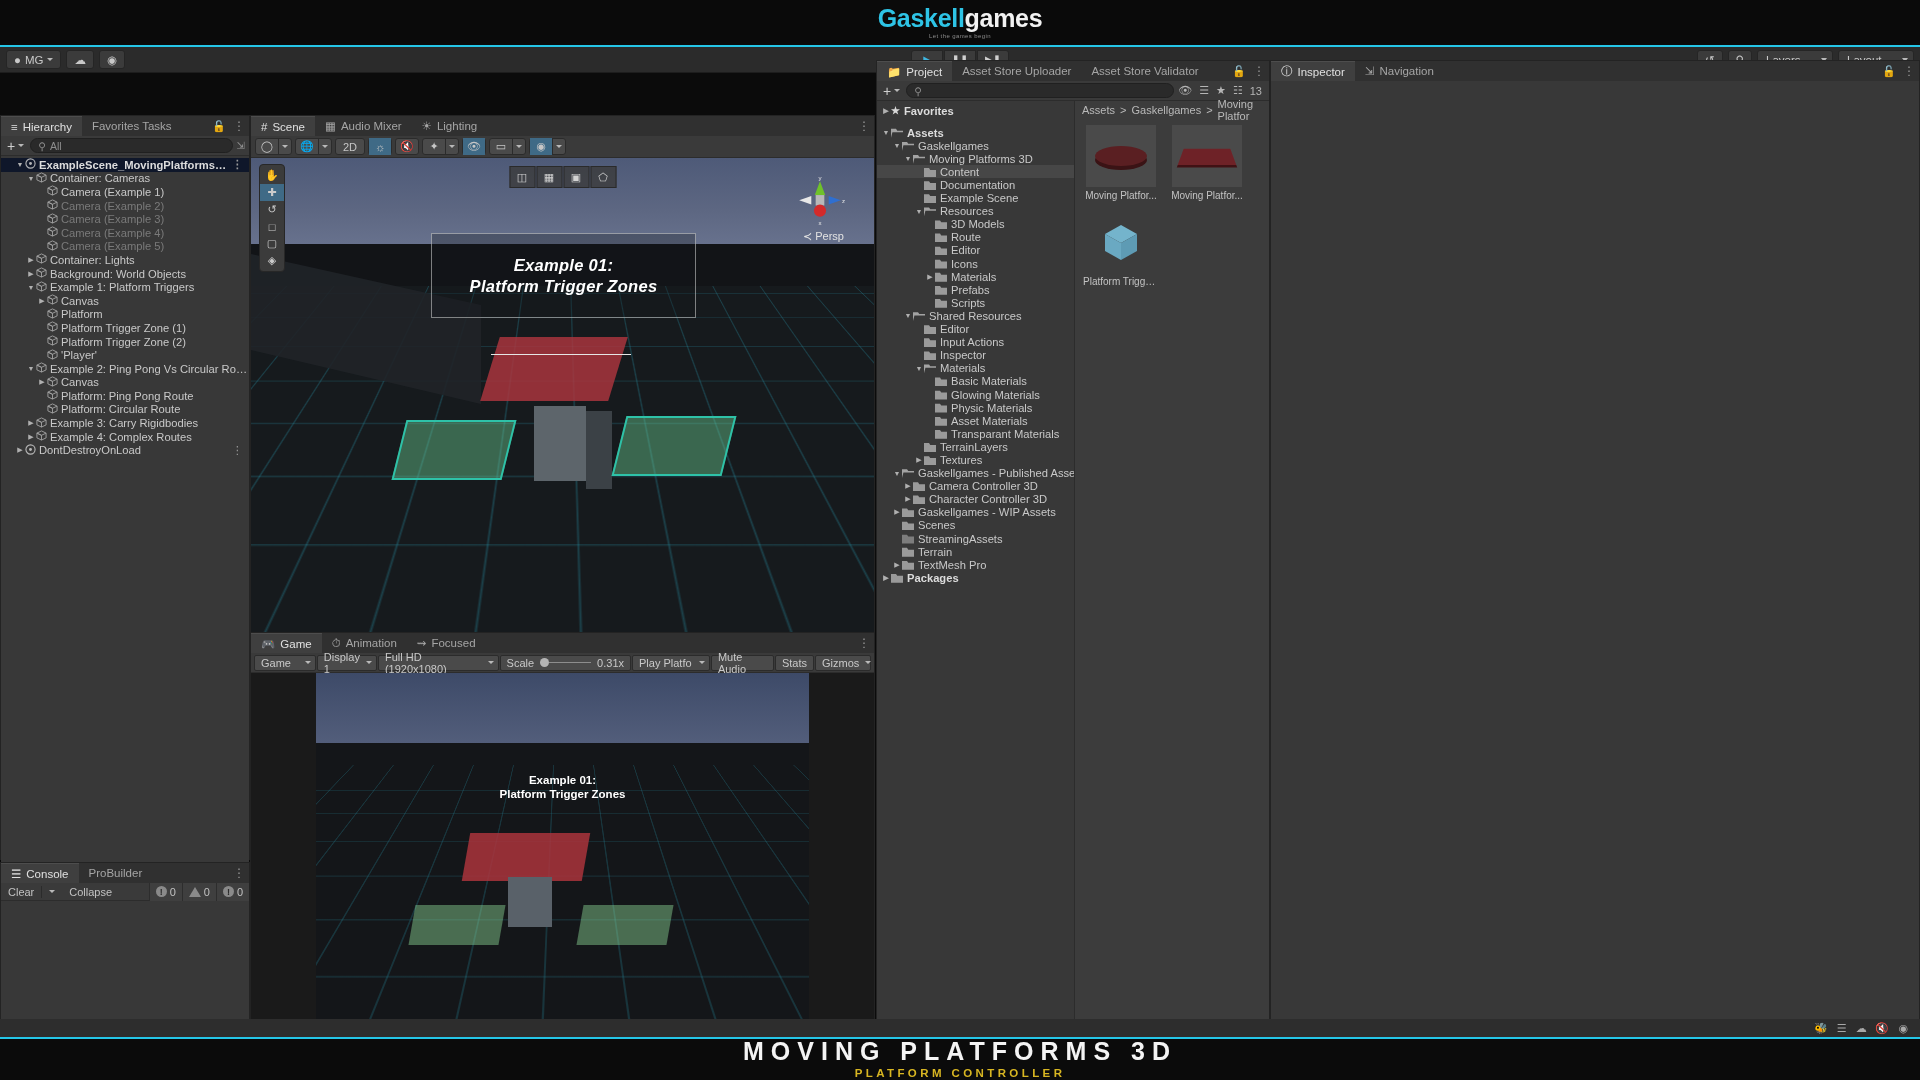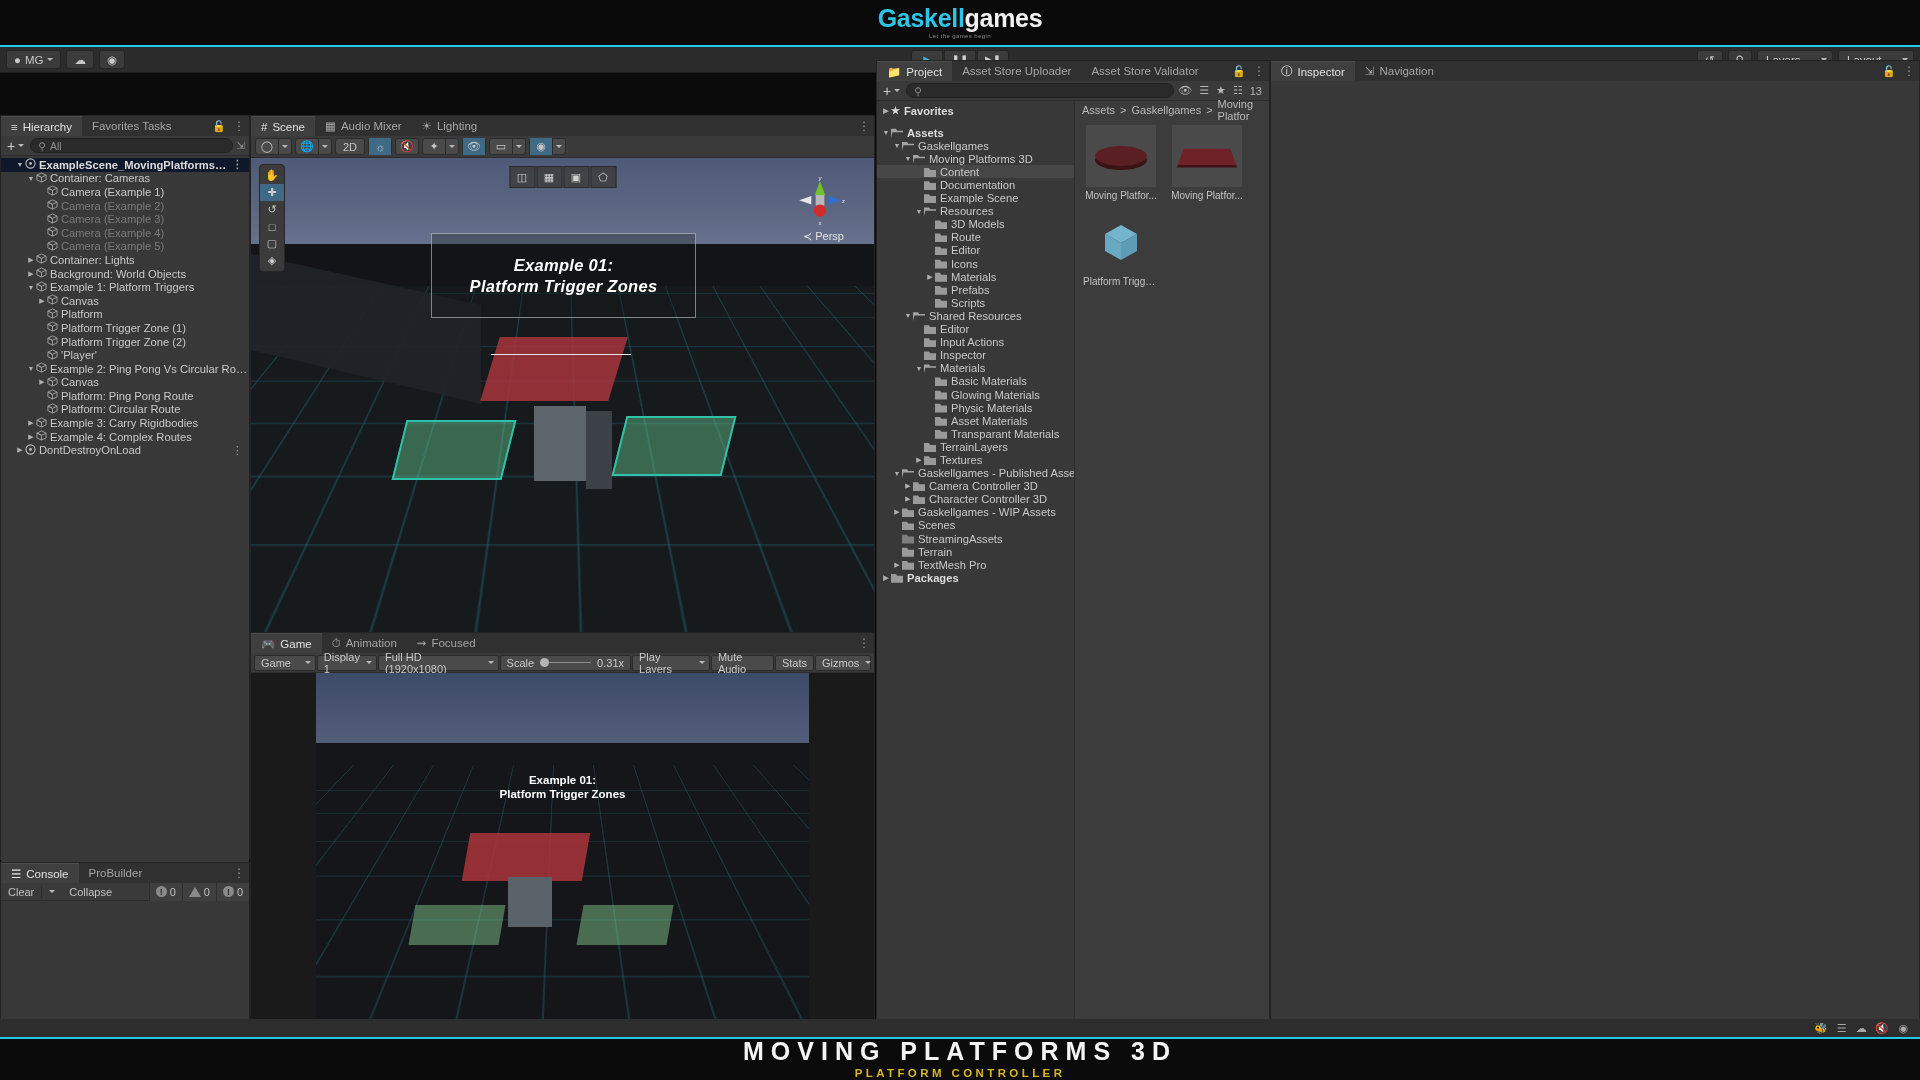--- a/index.html
+++ b/index.html
@@ -690,7 +690,7 @@
         <span>0.31x</span>
       </div>
       <div class="g-dd" style="width:86px">
-        <span>Play Layers</span>
+        <span>Play Platfo</span>
           <span class="caret sm"></span>
       </div>
       <div class="g-plain">

